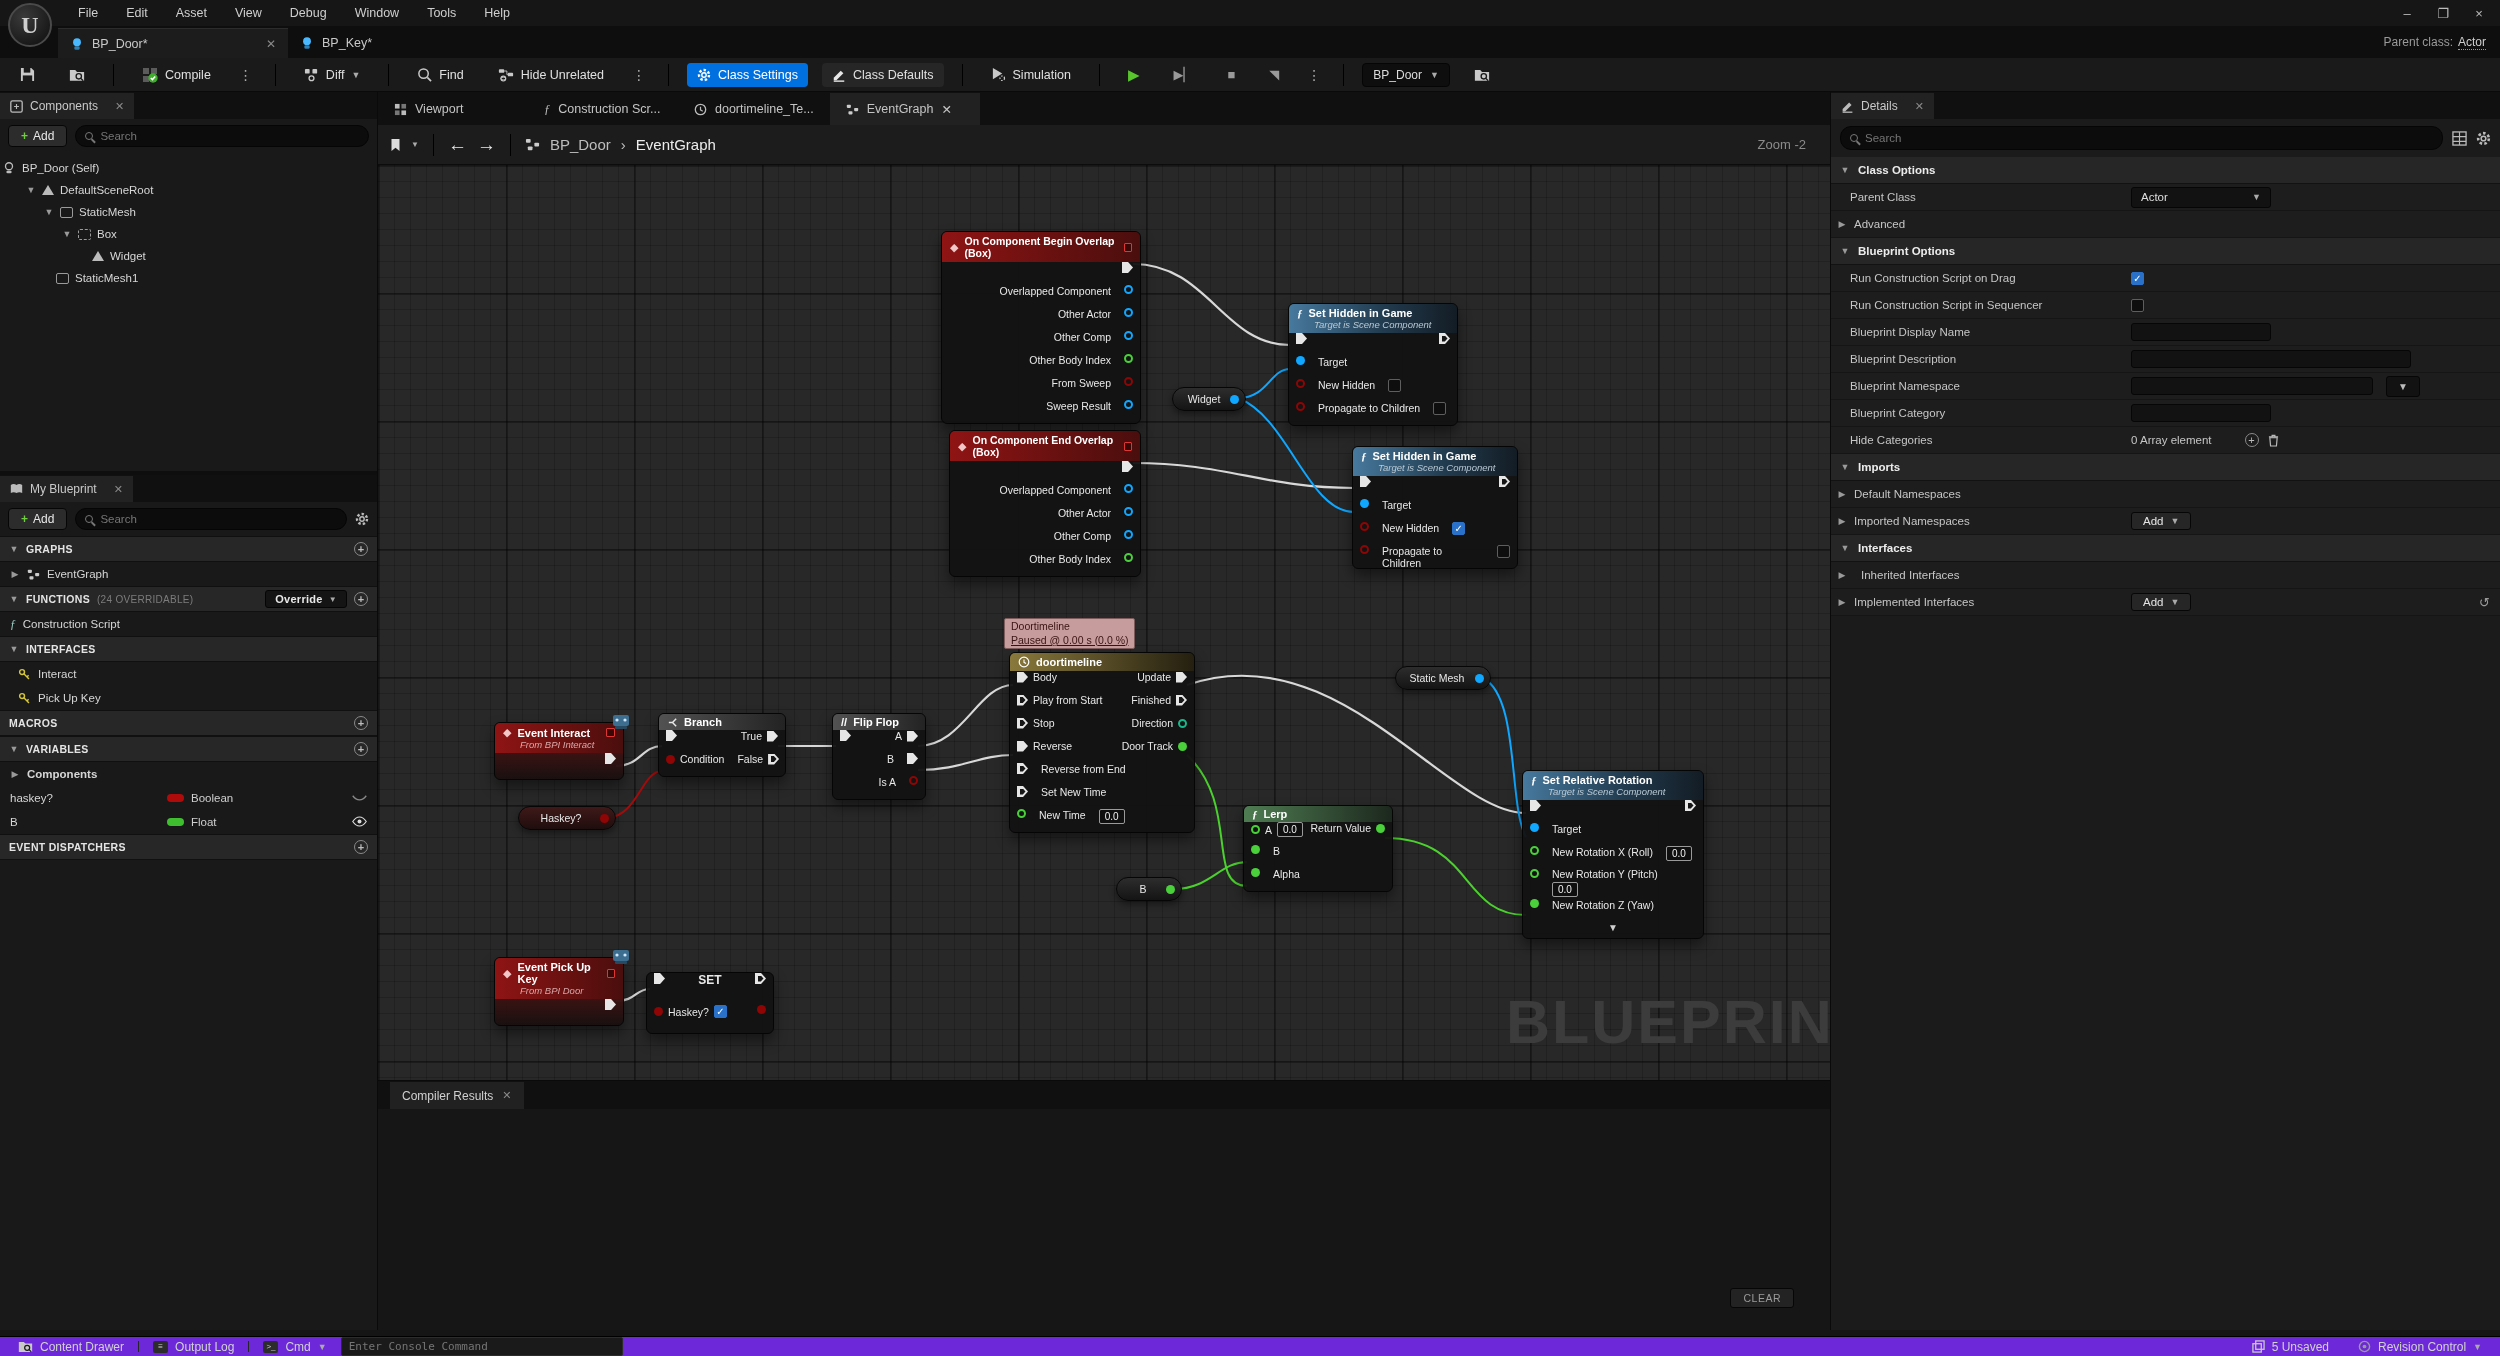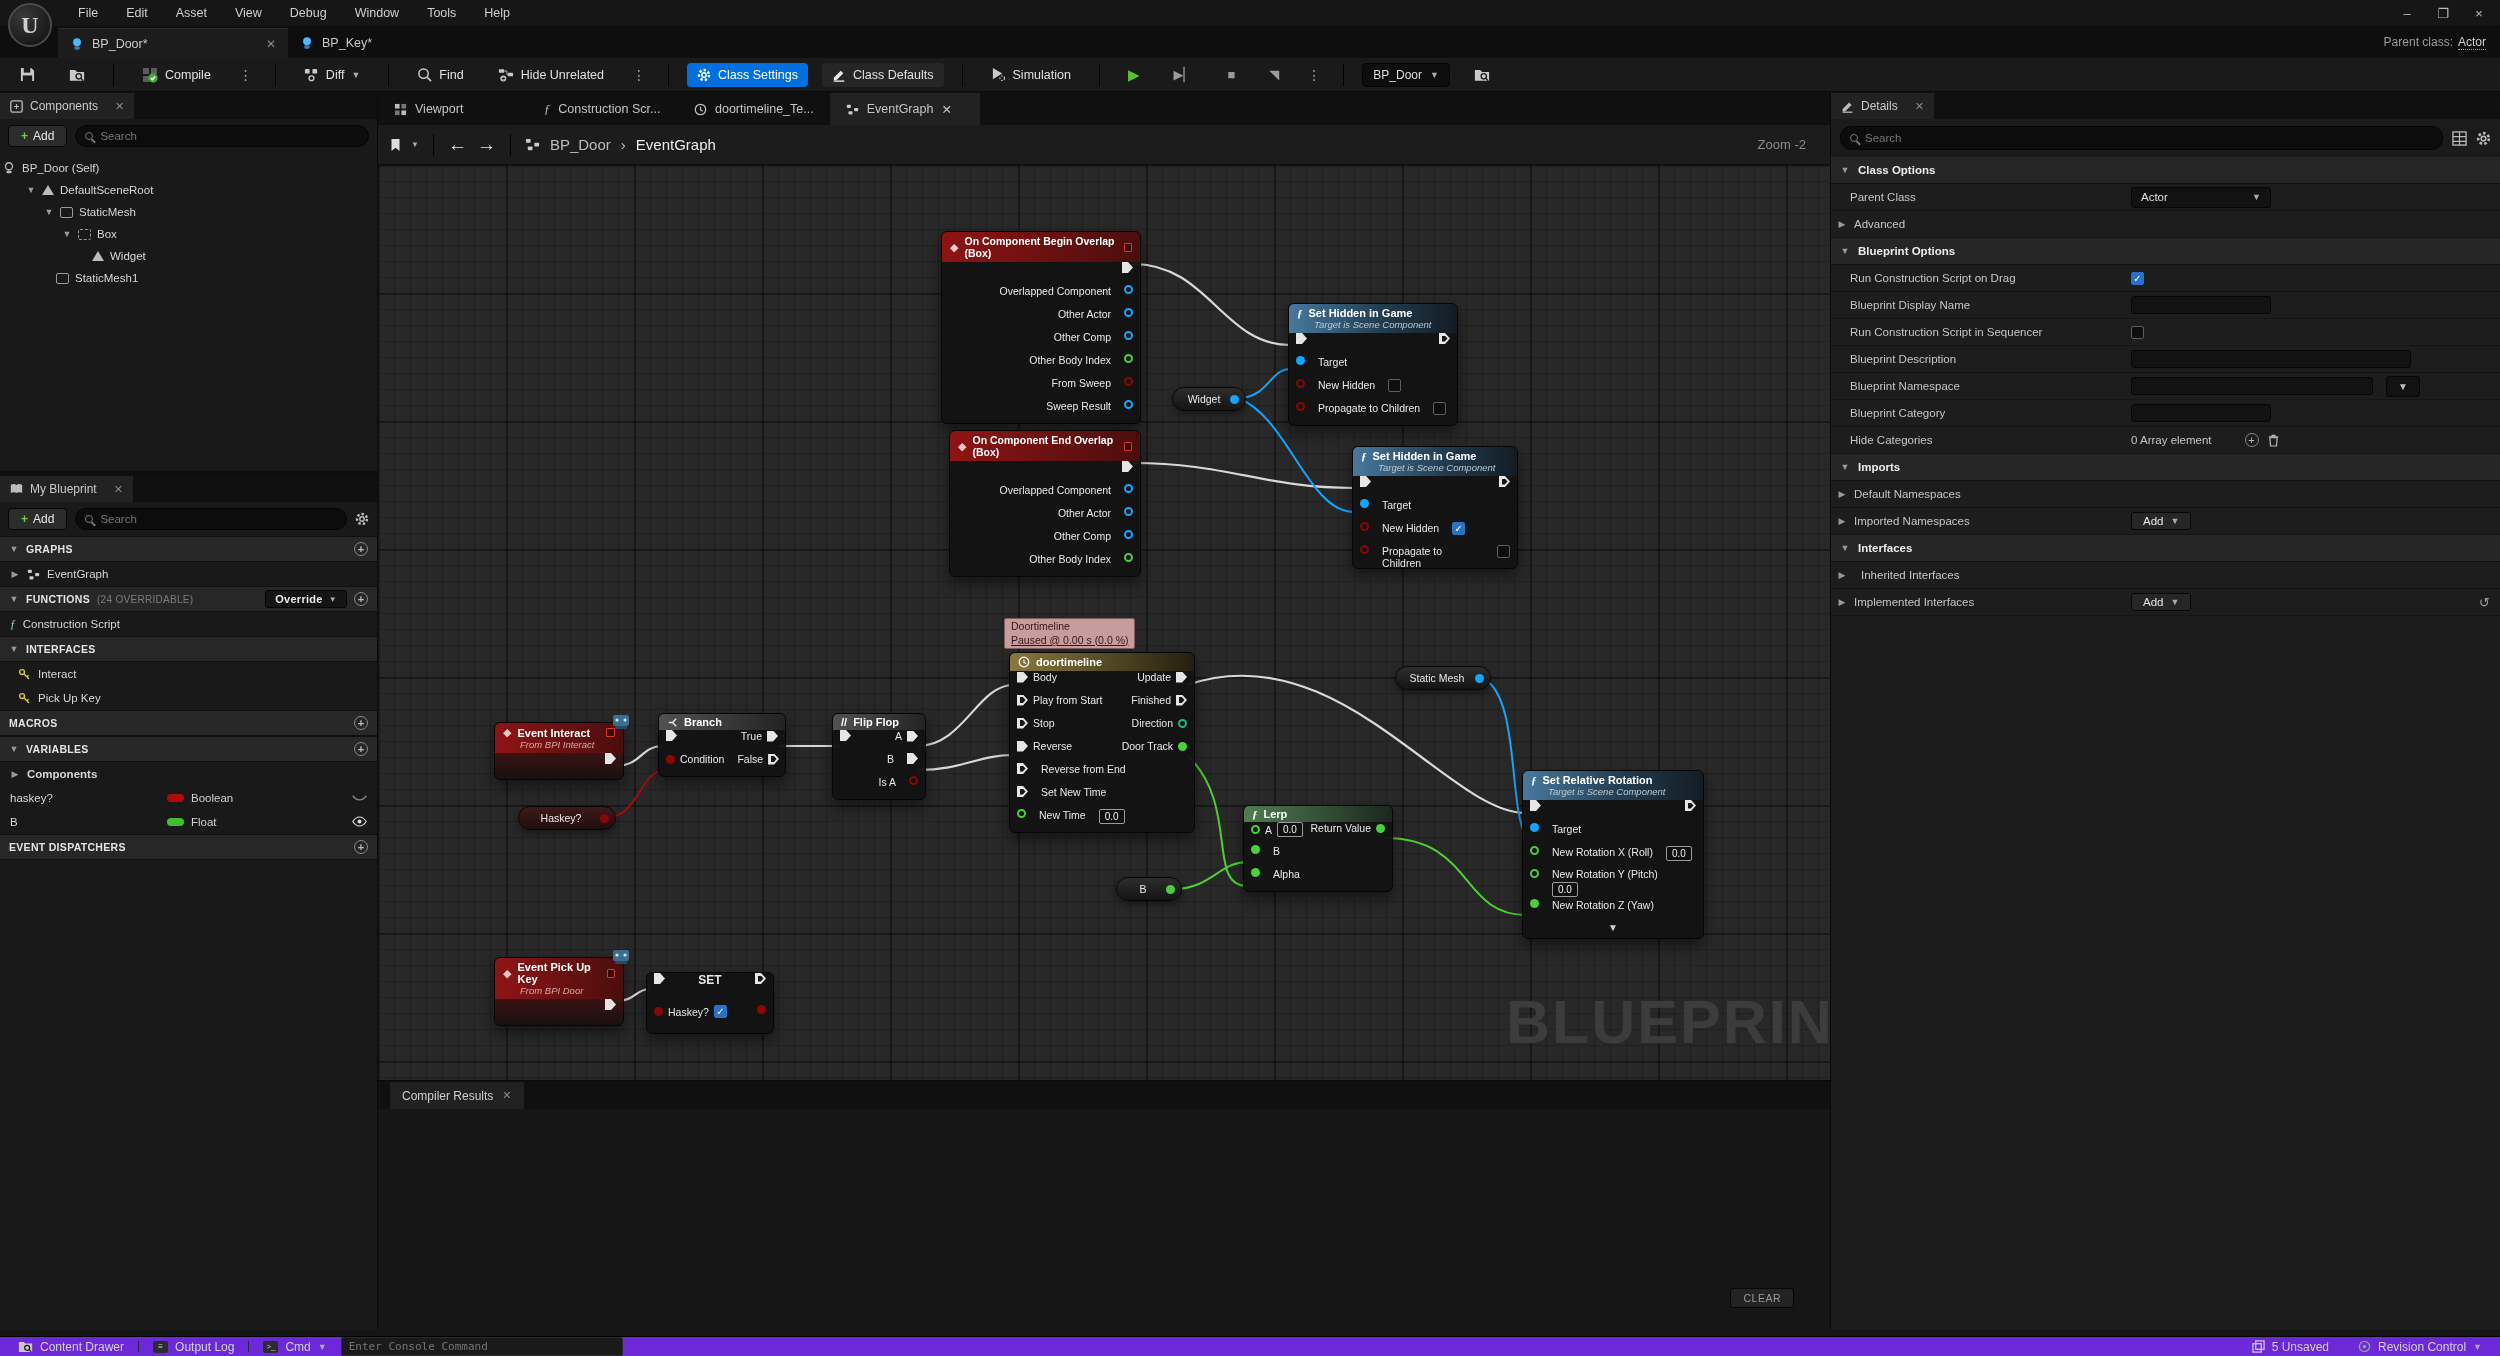--- a/index.html
+++ b/index.html
@@ -993,15 +993,15 @@
           </span>
       </div>
       <div class="d-row">
+        <span class="d-label">Run Construction Script in Sequencer</span>
+        <span class="d-value">
+            <span class="chk"></span>
+          </span>
+      </div>
+      <div class="d-row">
         <span class="d-label">Blueprint Display Name</span>
         <span class="d-value">
             <span class="d-input"></span>
-          </span>
-      </div>
-      <div class="d-row">
-        <span class="d-label">Run Construction Script in Sequencer</span>
-        <span class="d-value">
-            <span class="chk"></span>
           </span>
       </div>
       <div class="d-row">

